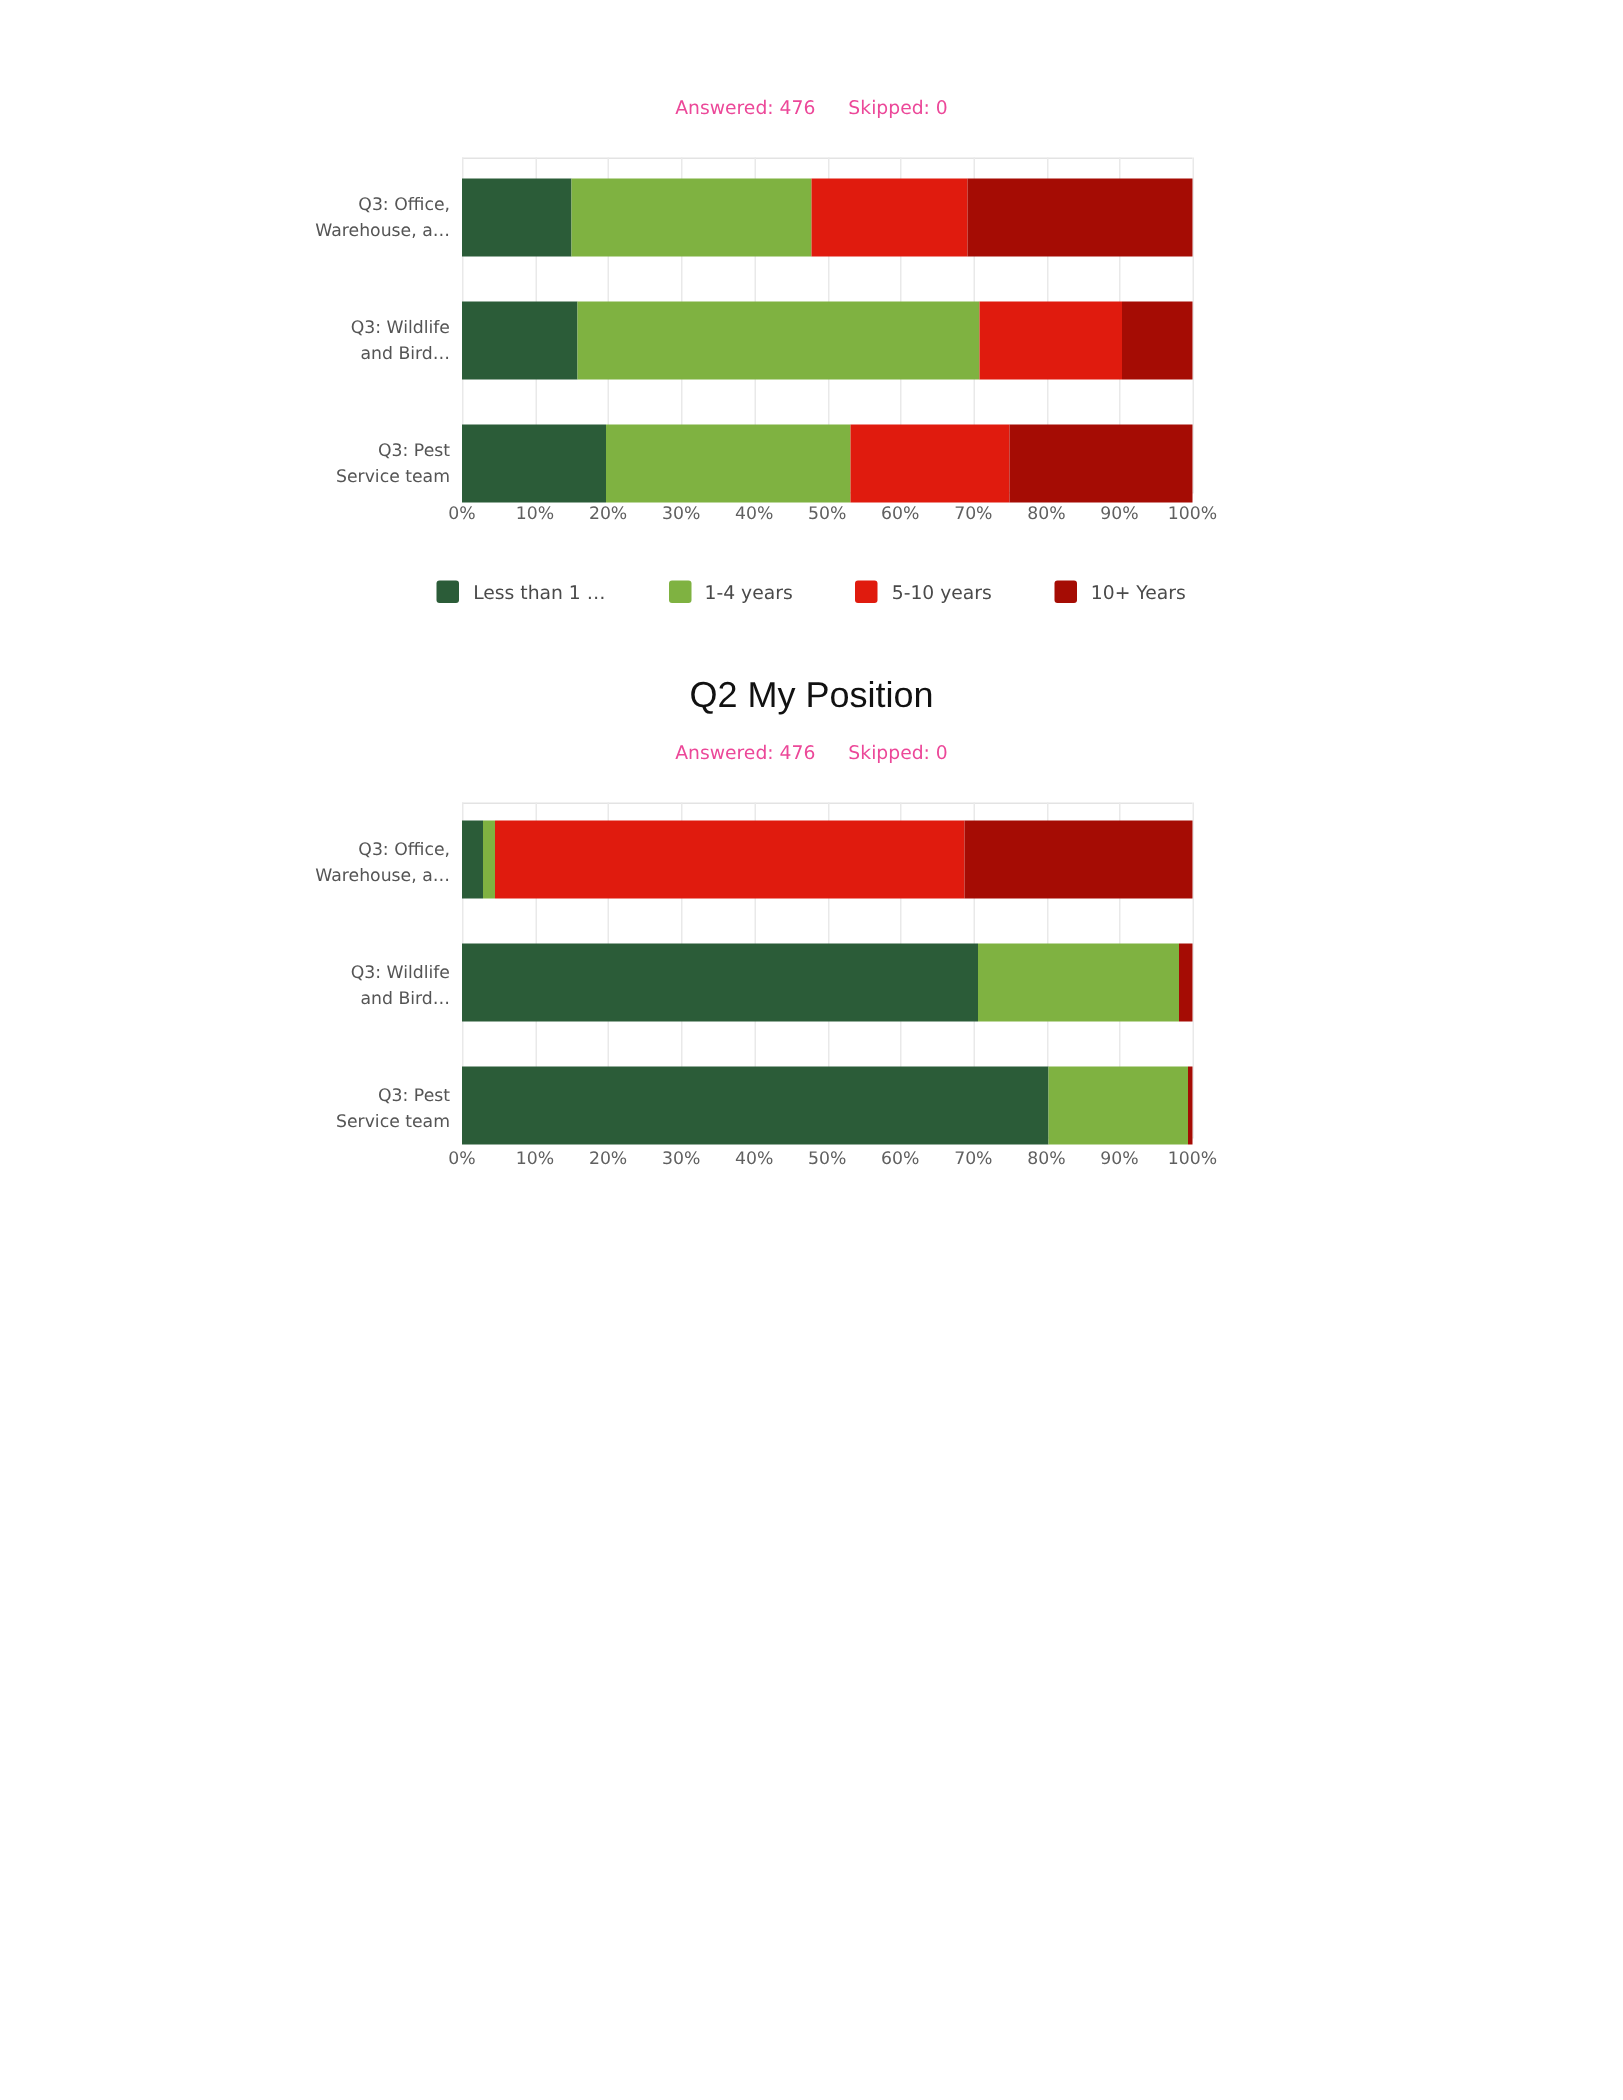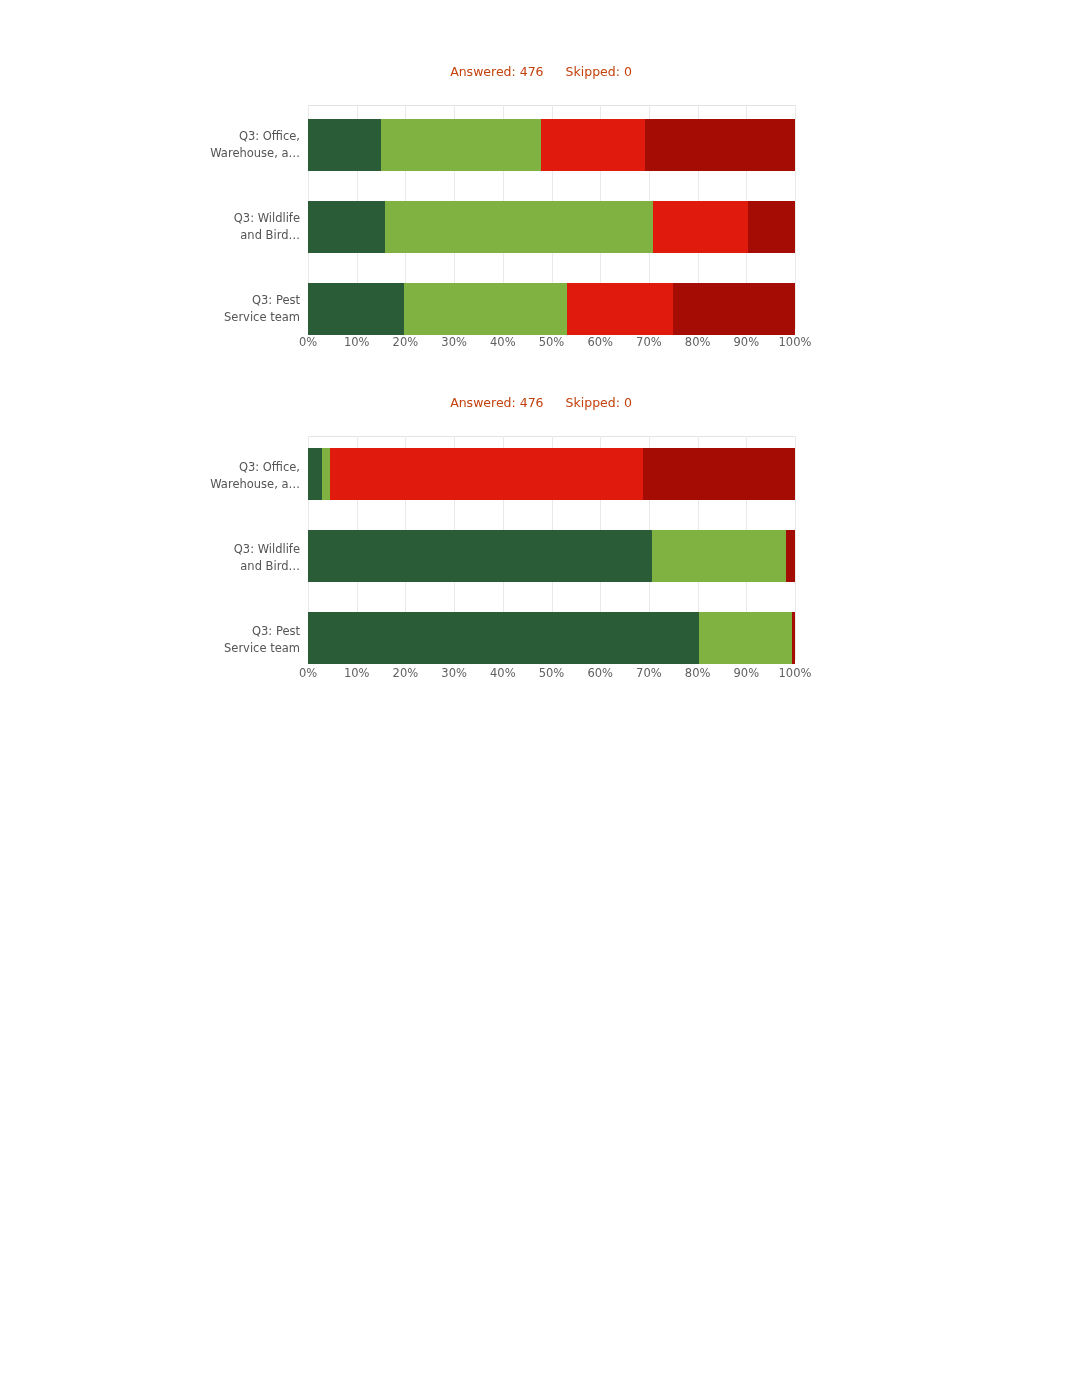--- a/index.html
+++ b/index.html
@@ -55,7 +55,7 @@
   .chart-meta {
     text-align: center;
     font-size: 12.5px;
-    color: #c2410c;
+    color: #ec4899;
     margin-top: 17px;
     font-family: "DejaVu Sans", "Liberation Sans", sans-serif;
   }

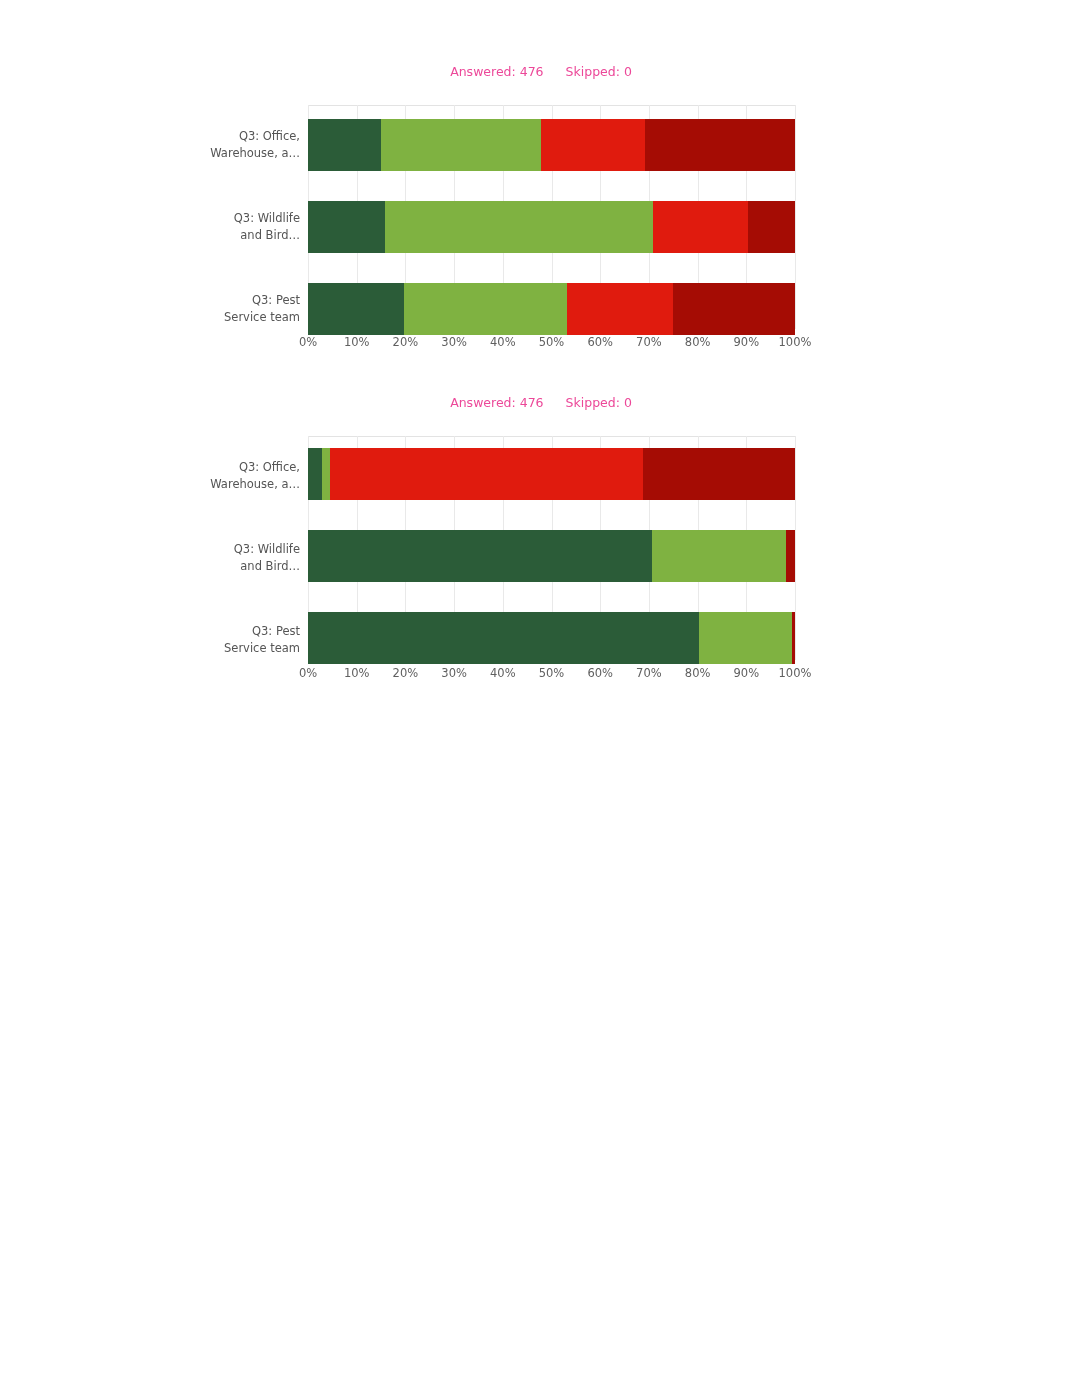--- a/index.html
+++ b/index.html
@@ -261,6 +261,24 @@
         </div>
     </div>
 
+    <div class="legend" id="q1-legend">
+        <div class="legend-item">
+          <span class="legend-swatch" style="background: rgb(43, 92, 56);"></span>
+          <span class="legend-label">Less than 1 …</span>
+        </div>
+        <div class="legend-item">
+          <span class="legend-swatch" style="background: rgb(127, 178, 65);"></span>
+          <span class="legend-label">1-4 years</span>
+        </div>
+        <div class="legend-item">
+          <span class="legend-swatch" style="background: rgb(224, 27, 14);"></span>
+          <span class="legend-label">5-10 years</span>
+        </div>
+        <div class="legend-item">
+          <span class="legend-swatch" style="background: rgb(165, 12, 4);"></span>
+          <span class="legend-label">10+ Years</span>
+        </div>
+      </div>
   </section>
 
   <section class="chart-block" id="q2-block">

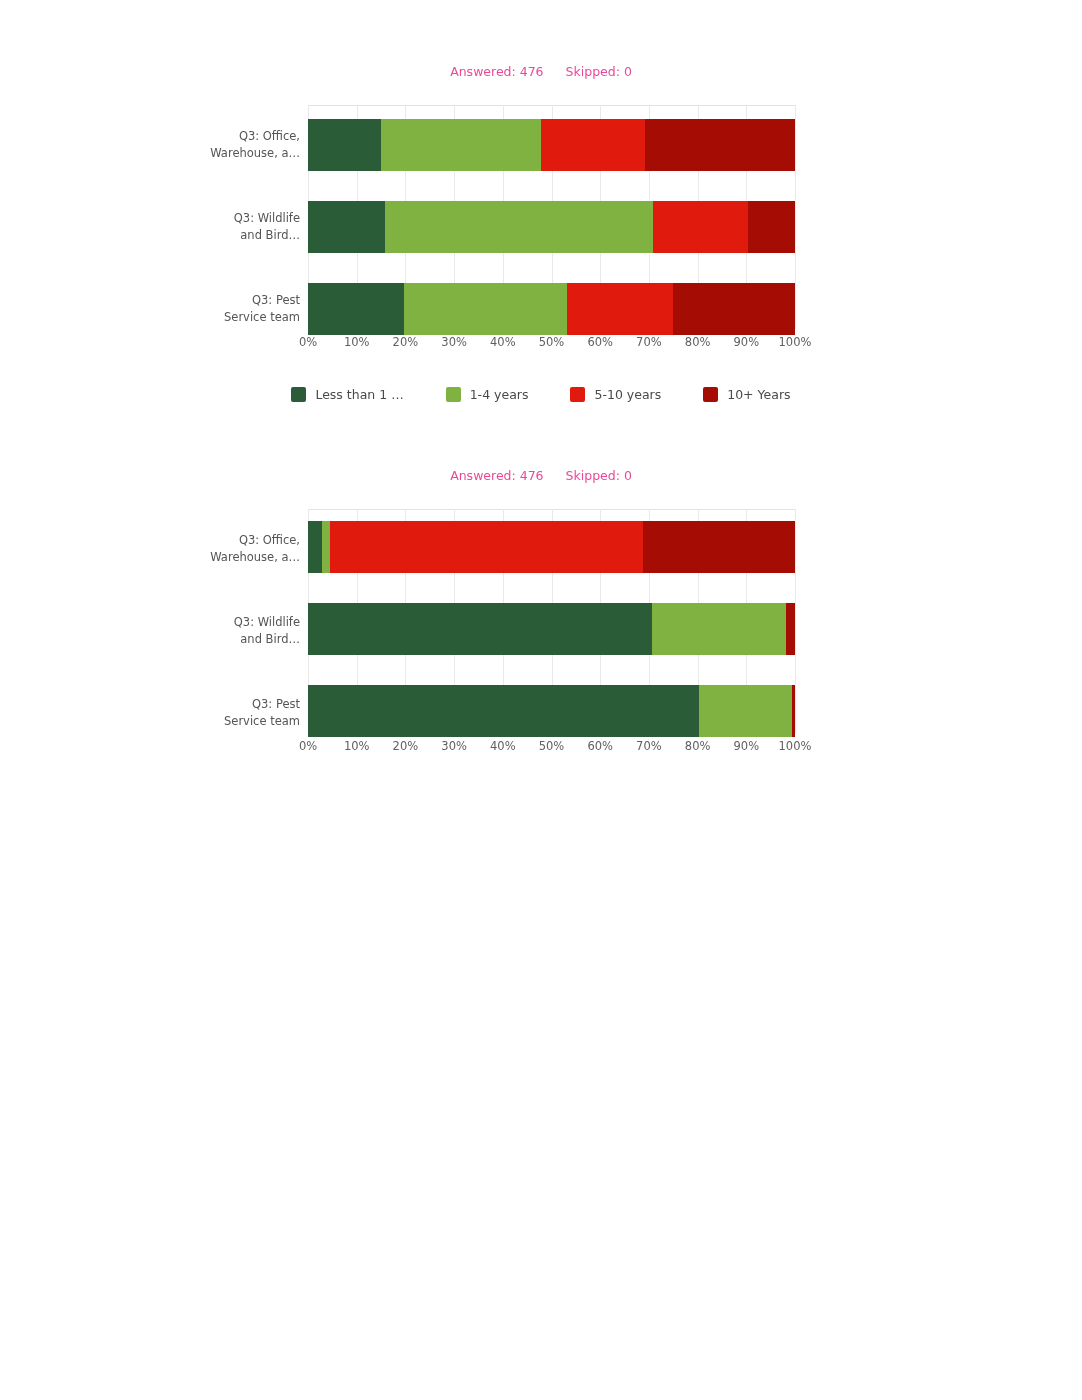--- a/index.html
+++ b/index.html
@@ -282,6 +282,7 @@
   </section>
 
   <section class="chart-block" id="q2-block">
+    <h2 class="chart-title">Q2 My Position</h2>
     <div class="chart-meta">
       <span>Answered: 476</span><span class="meta-gap"></span><span>Skipped: 0</span>
     </div>

